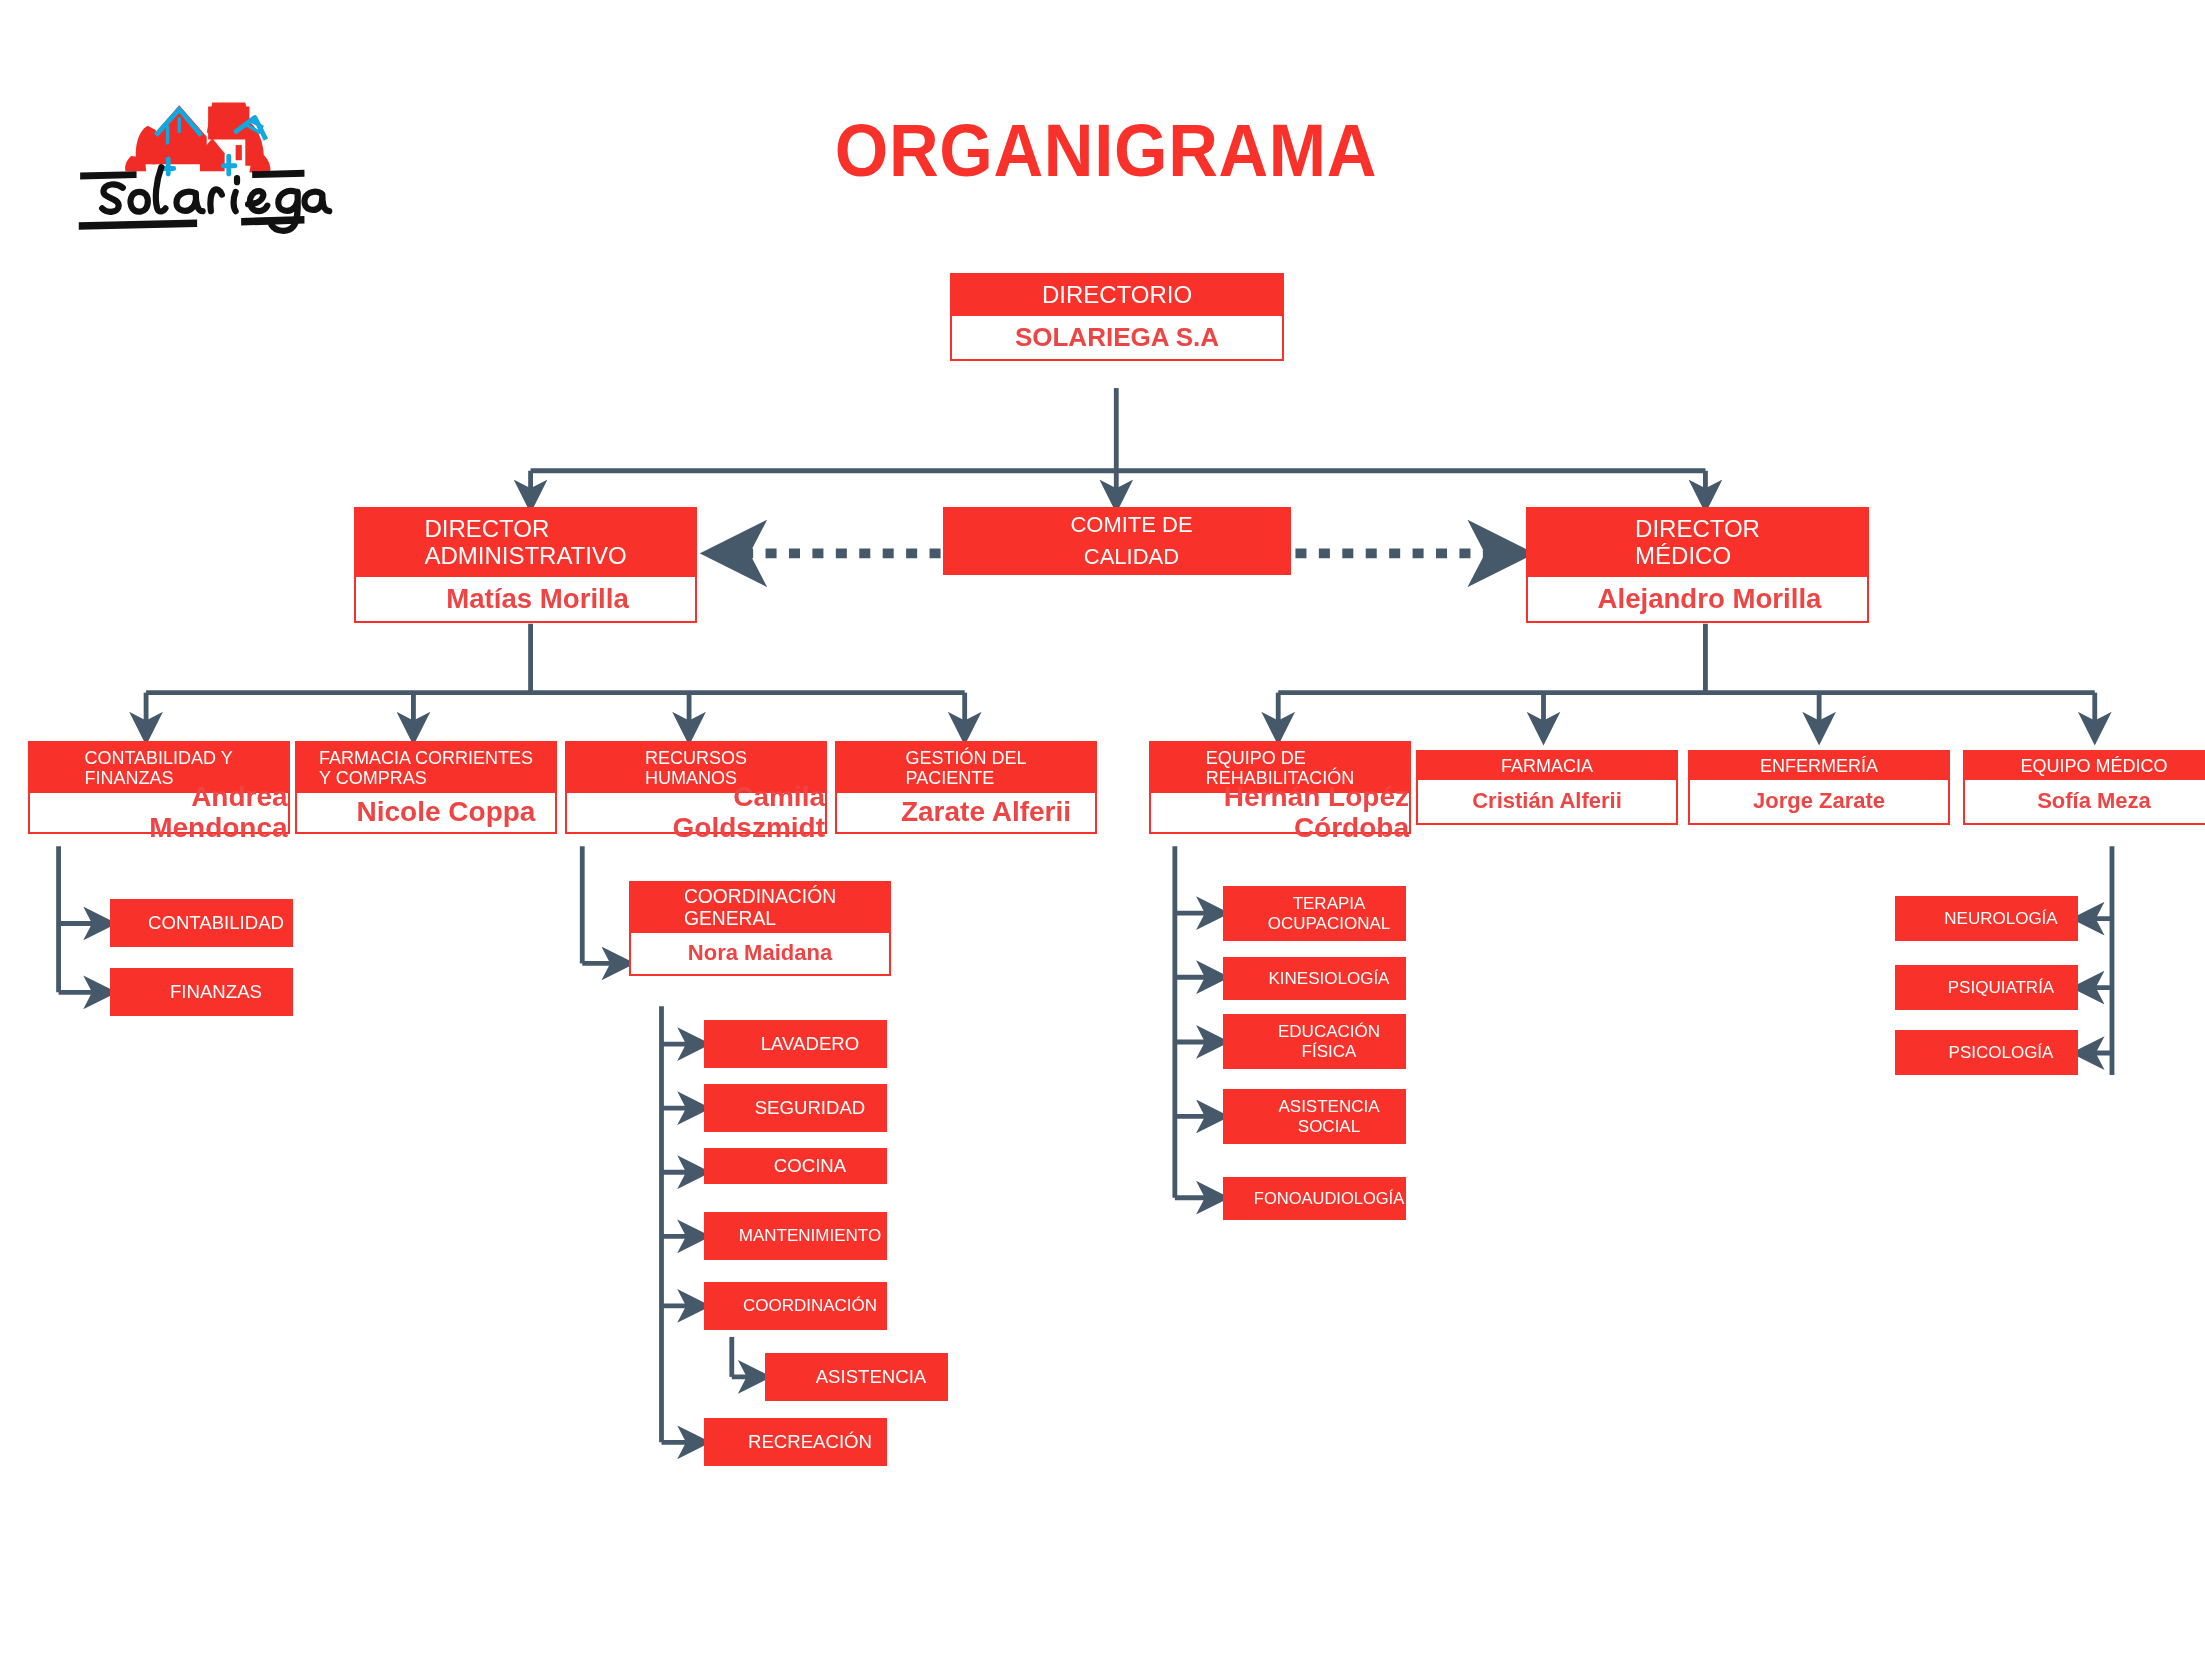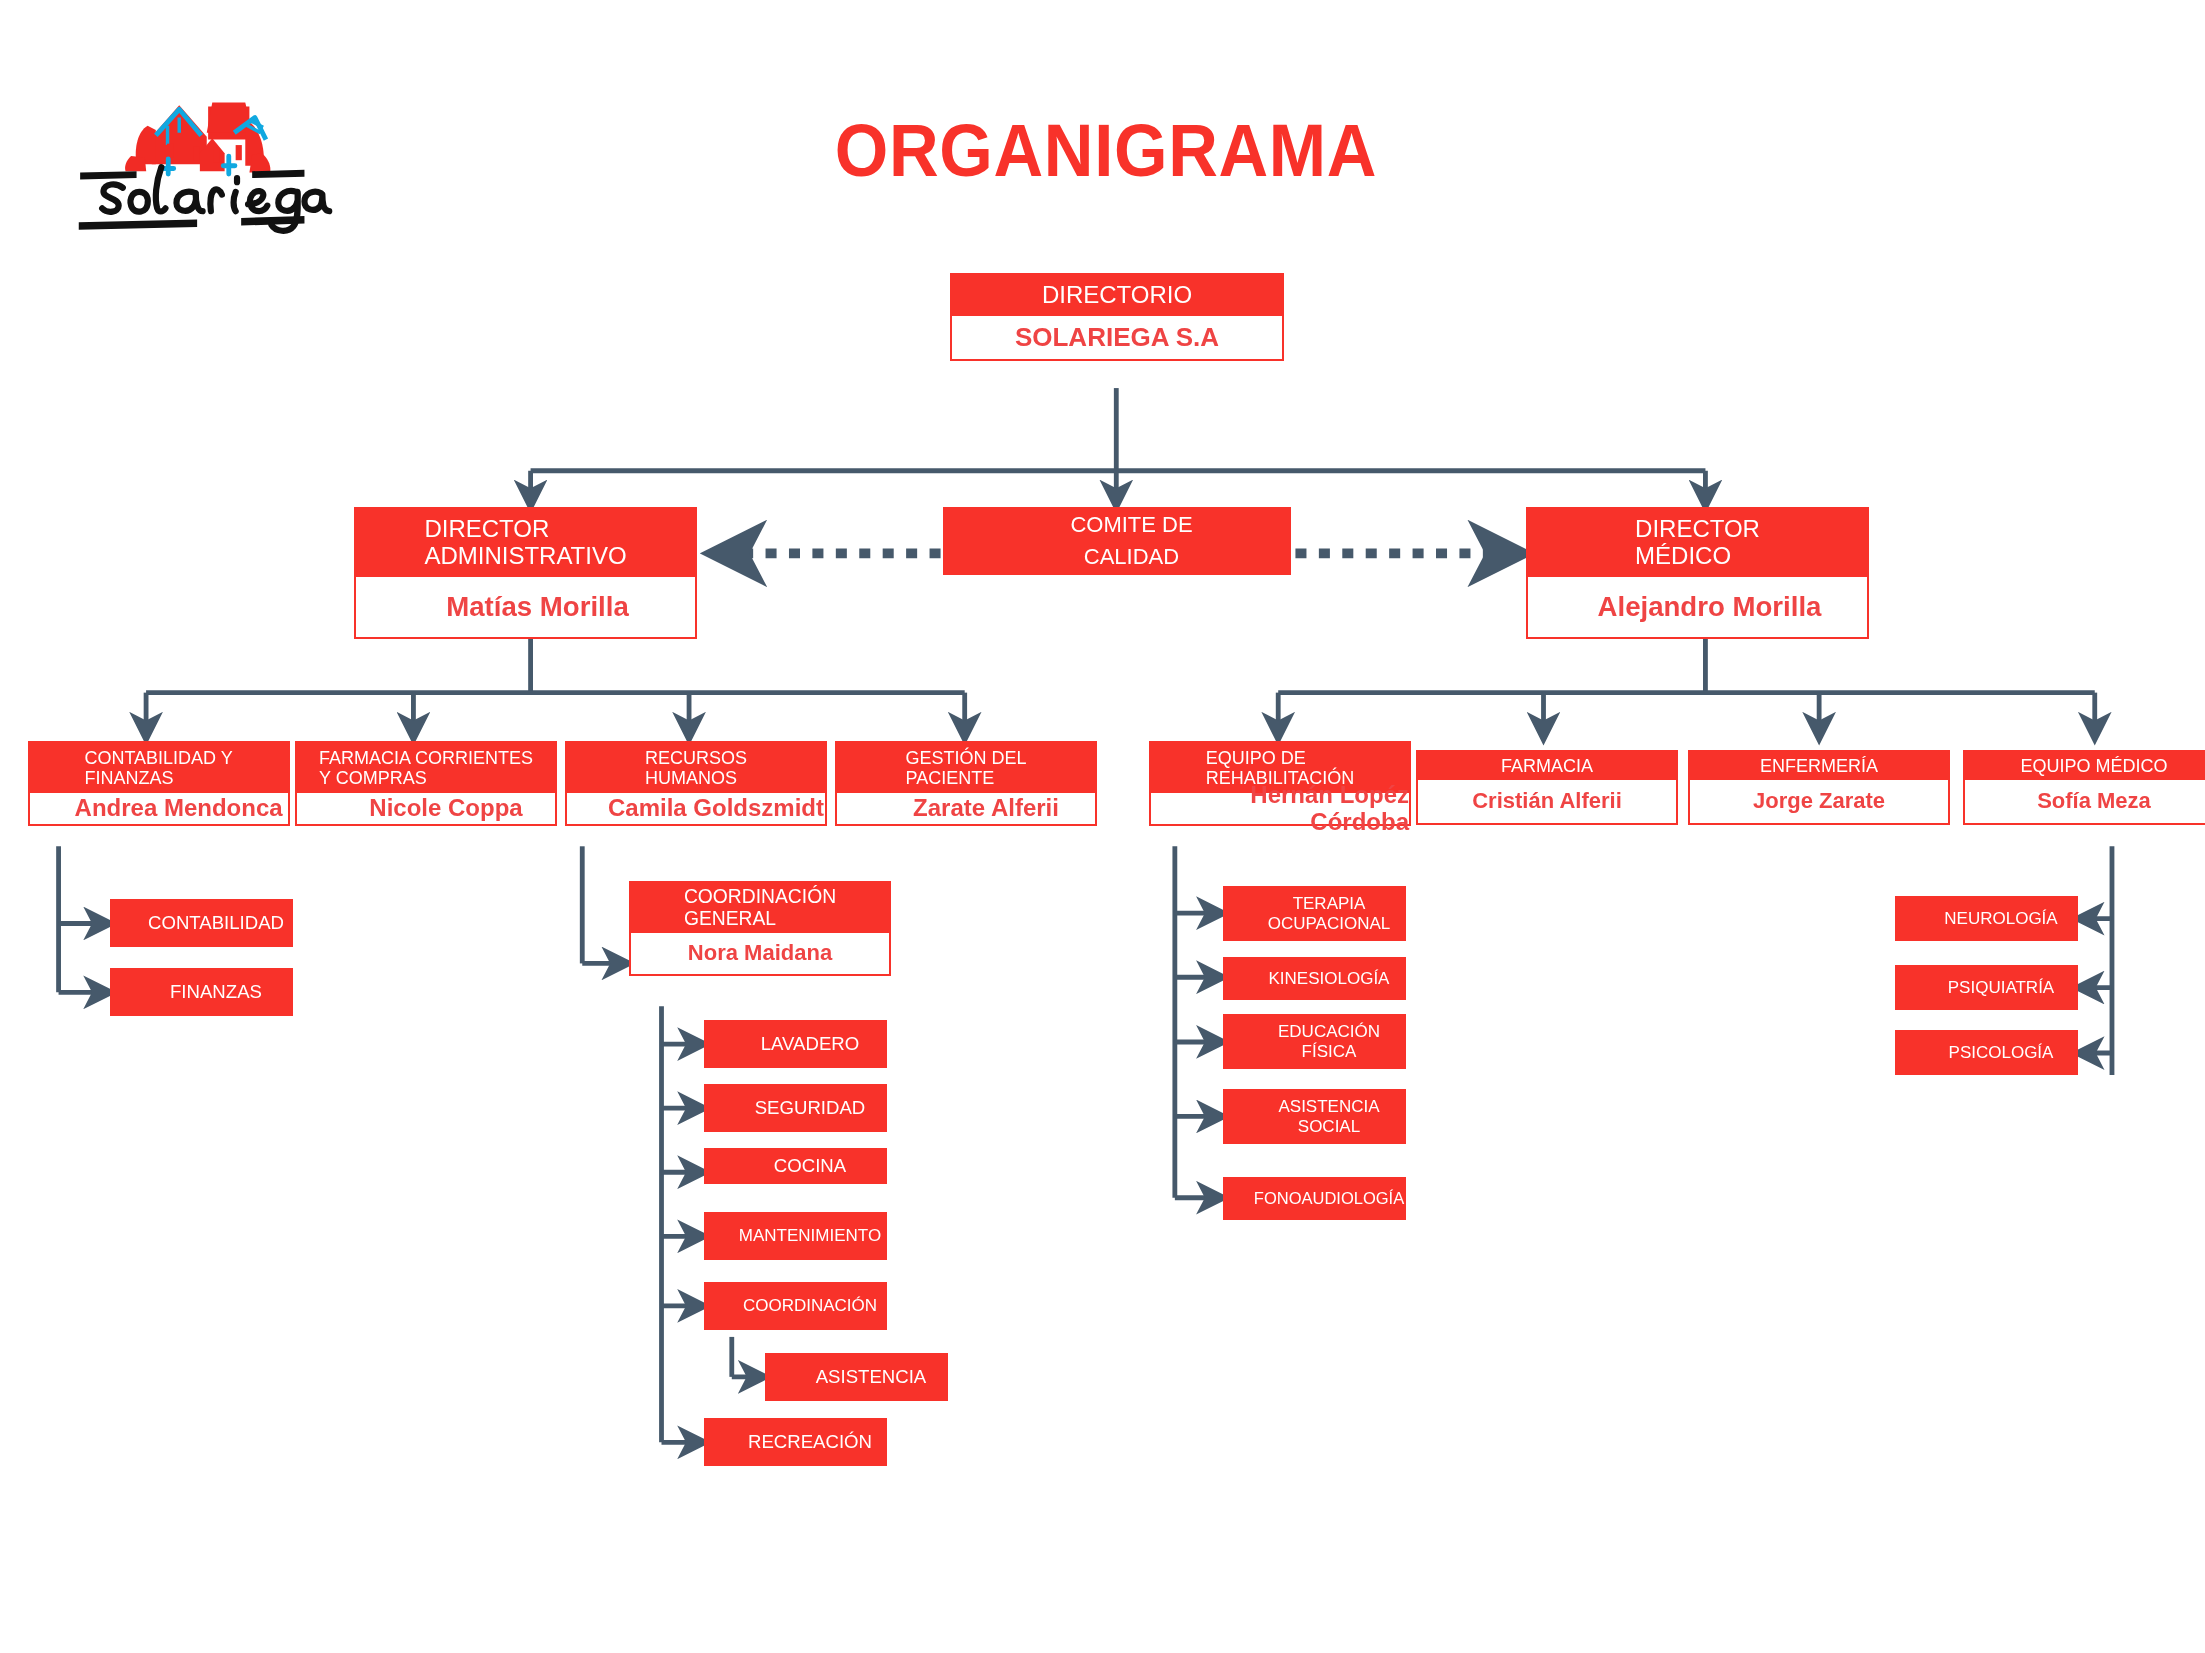--- a/index.html
+++ b/index.html
@@ -56,7 +56,7 @@
   .t-root .nm  { font-size:26px; height:43px; }
 
   .t-dir .hd   { font-size:24px; height:68px; }
-  .t-dir .nm   { font-size:27.6px; height:60px;padding-left:24px; }
+  .t-dir .nm   { font-size:27.6px; height:44px;padding-left:24px; }
 
   .t-com       { font-size:22px; line-height:1.45; }
 

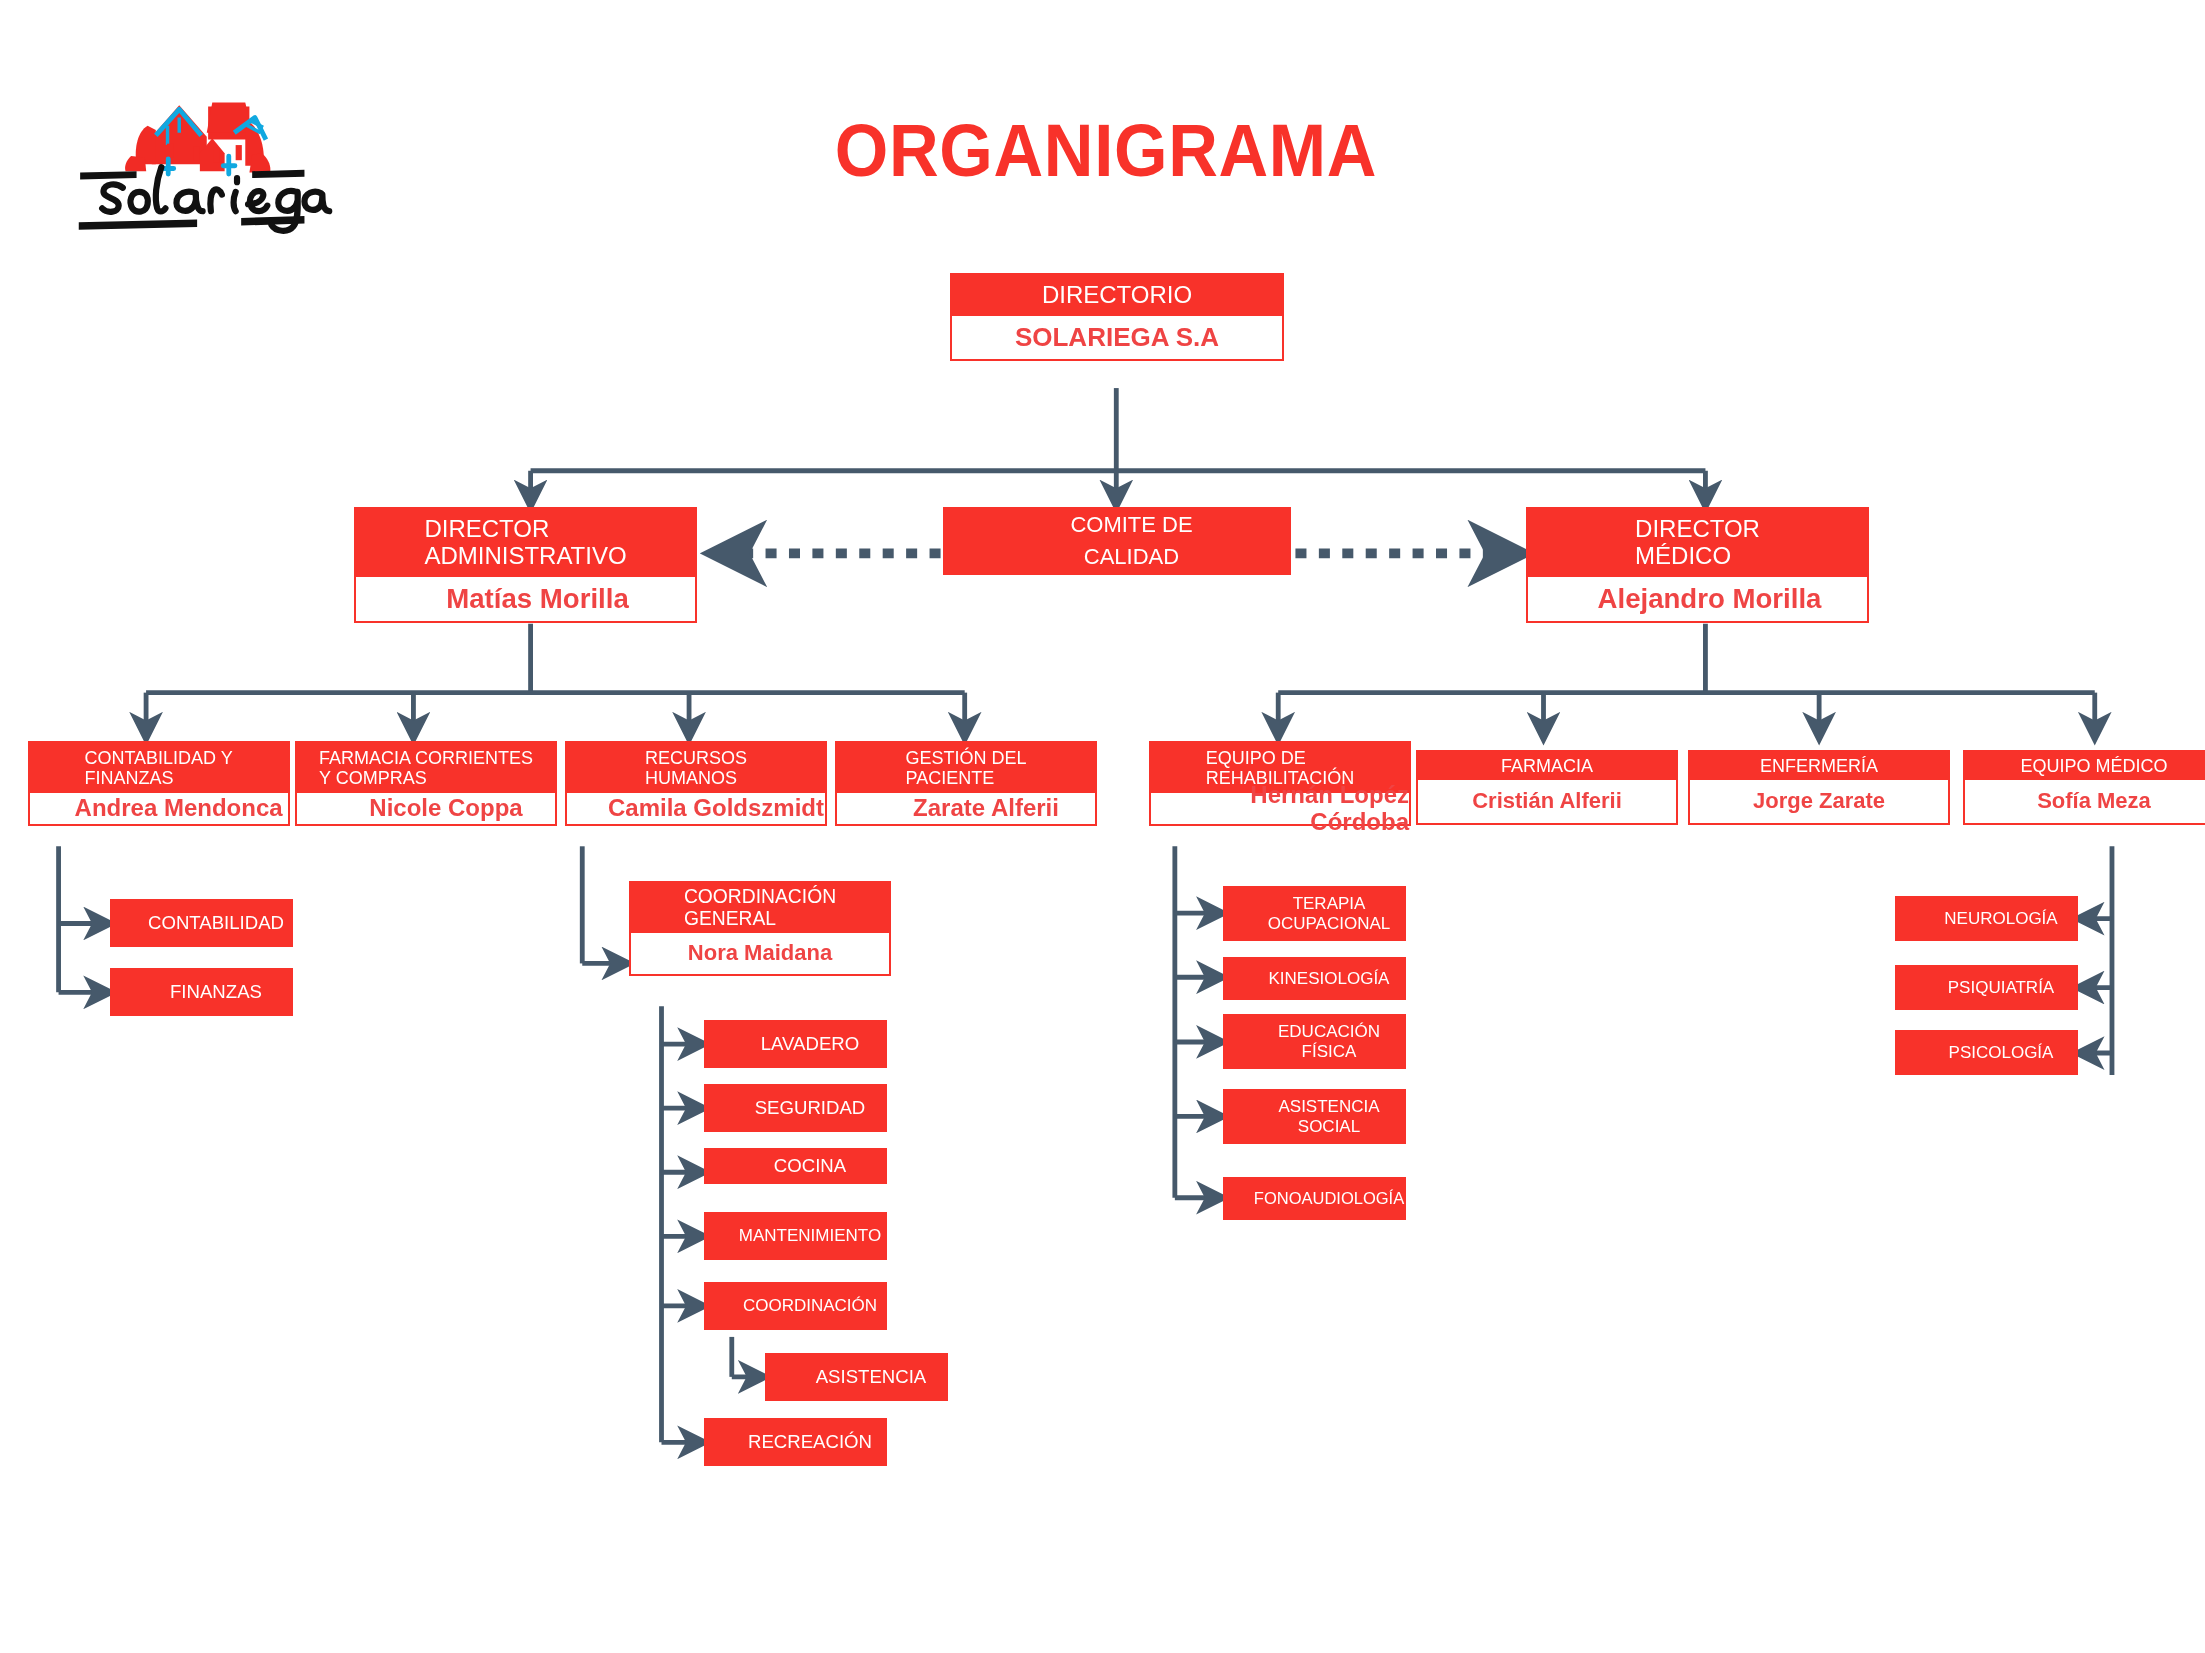--- a/index.html
+++ b/index.html
@@ -61,7 +61,7 @@
   .t-com       { font-size:22px; line-height:1.45; }
 
   .t-dep .hd   { font-size:18px; height:50px; }
-  .t-dep .nm   { font-size:24px; height:31px;margin-left:40px; }
+  .t-dep .nm   { font-size:28px; height:39px;margin-left:40px; }
 
   .t-dep1 .hd  { font-size:18px; height:27.6px; }
   .t-dep1 .nm  { font-size:22px; height:43px; }

